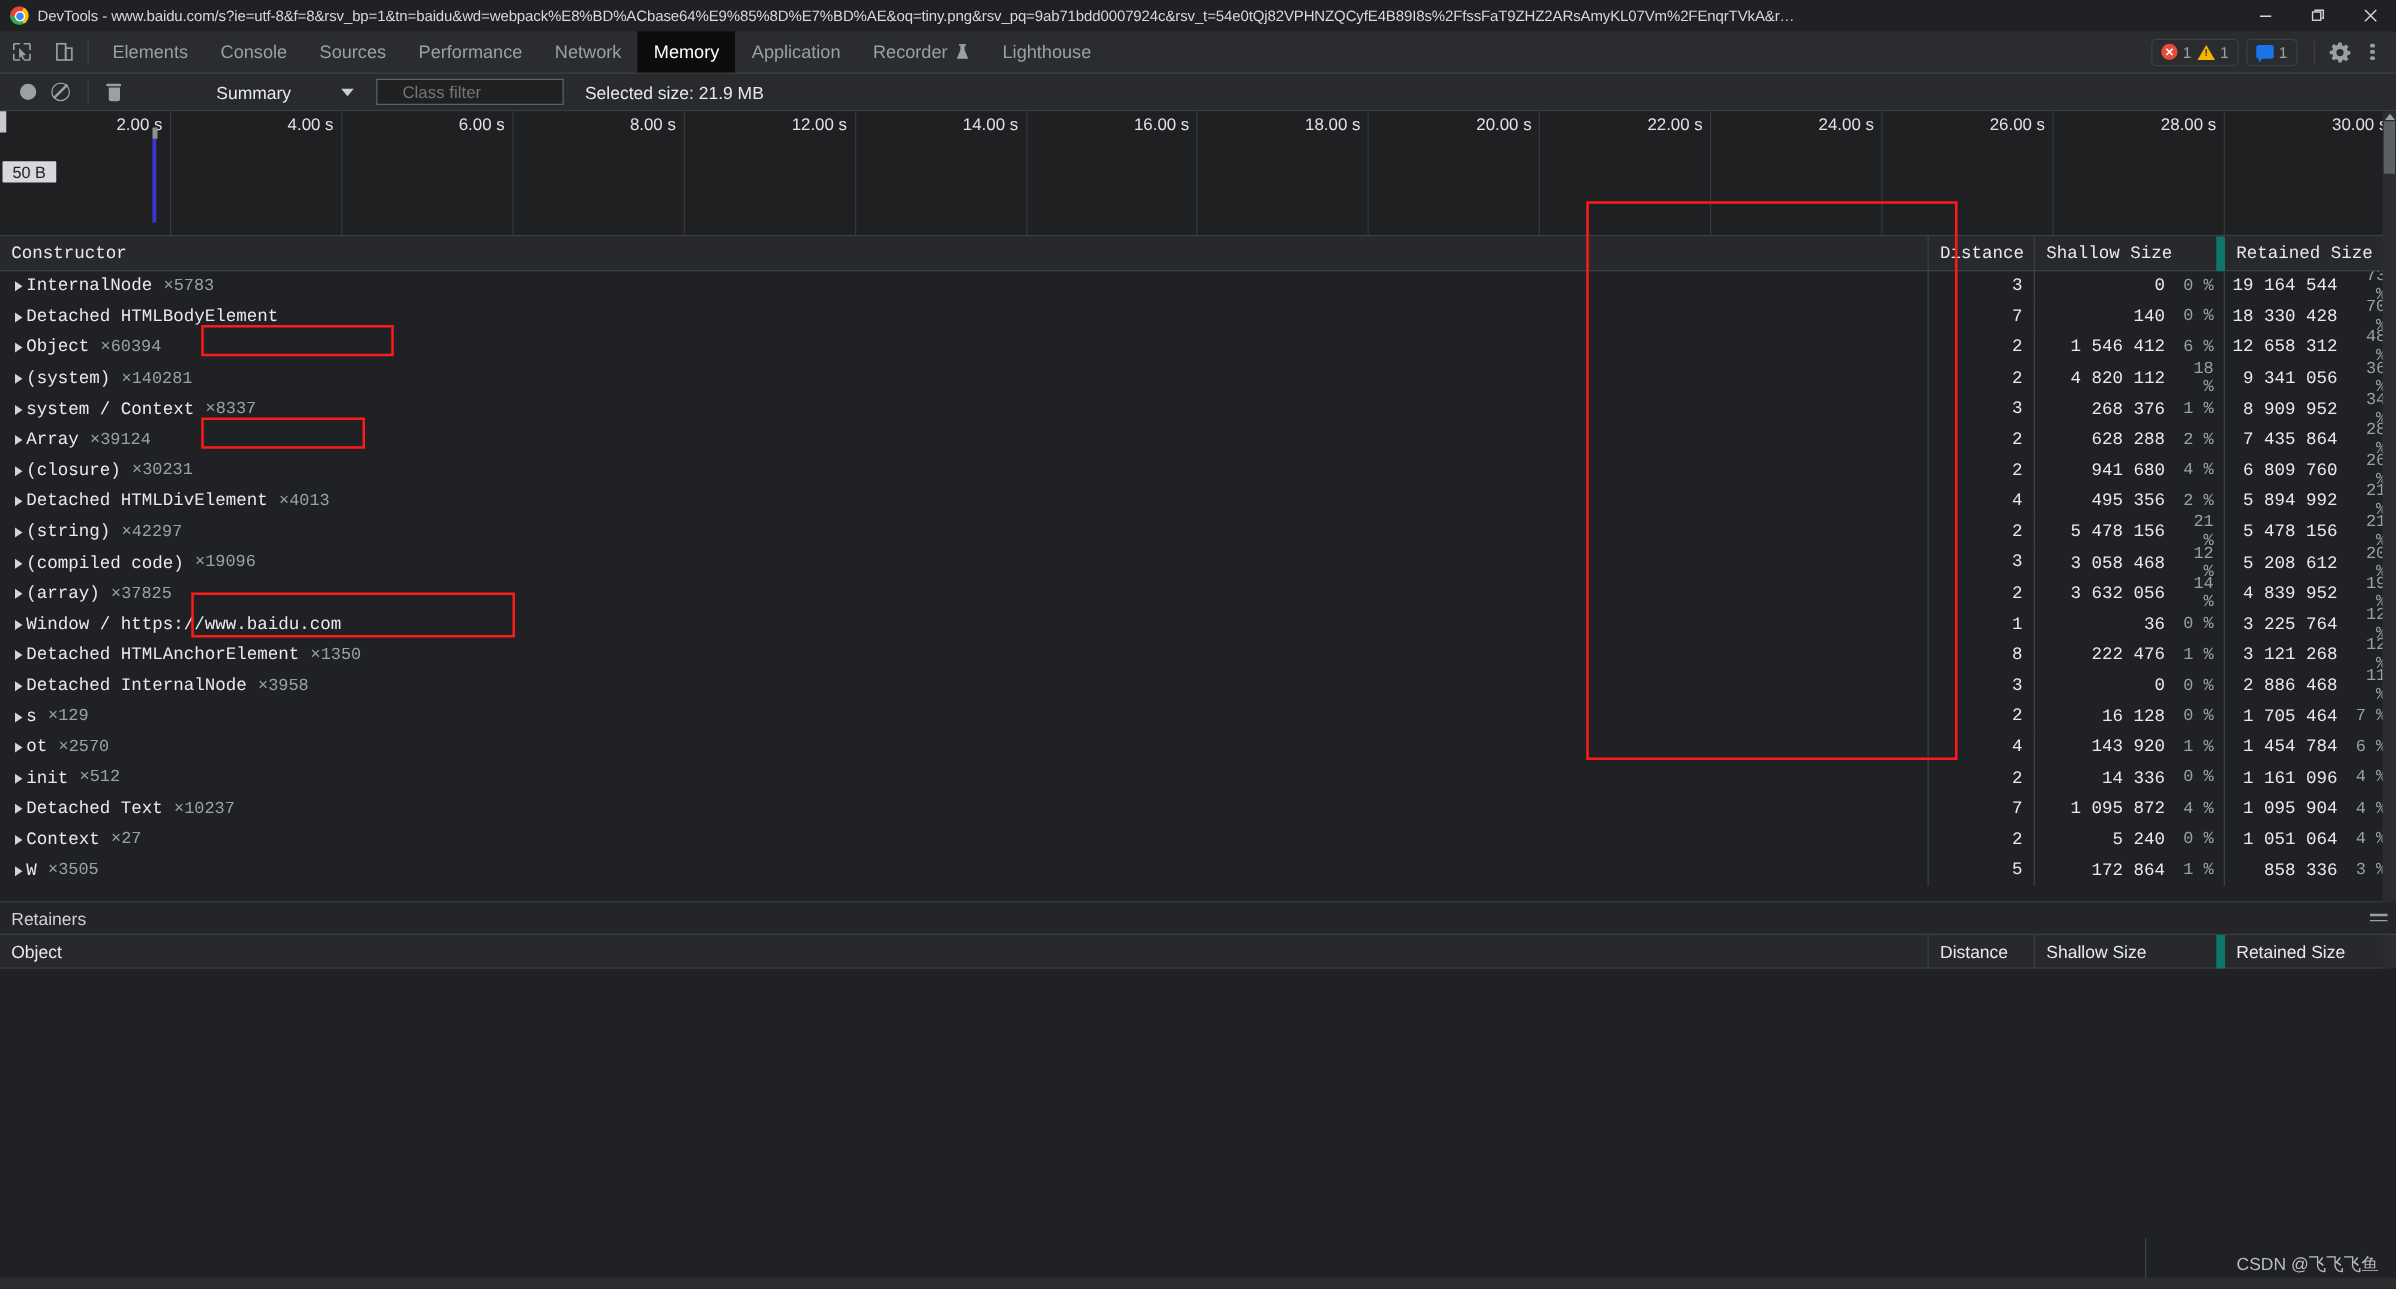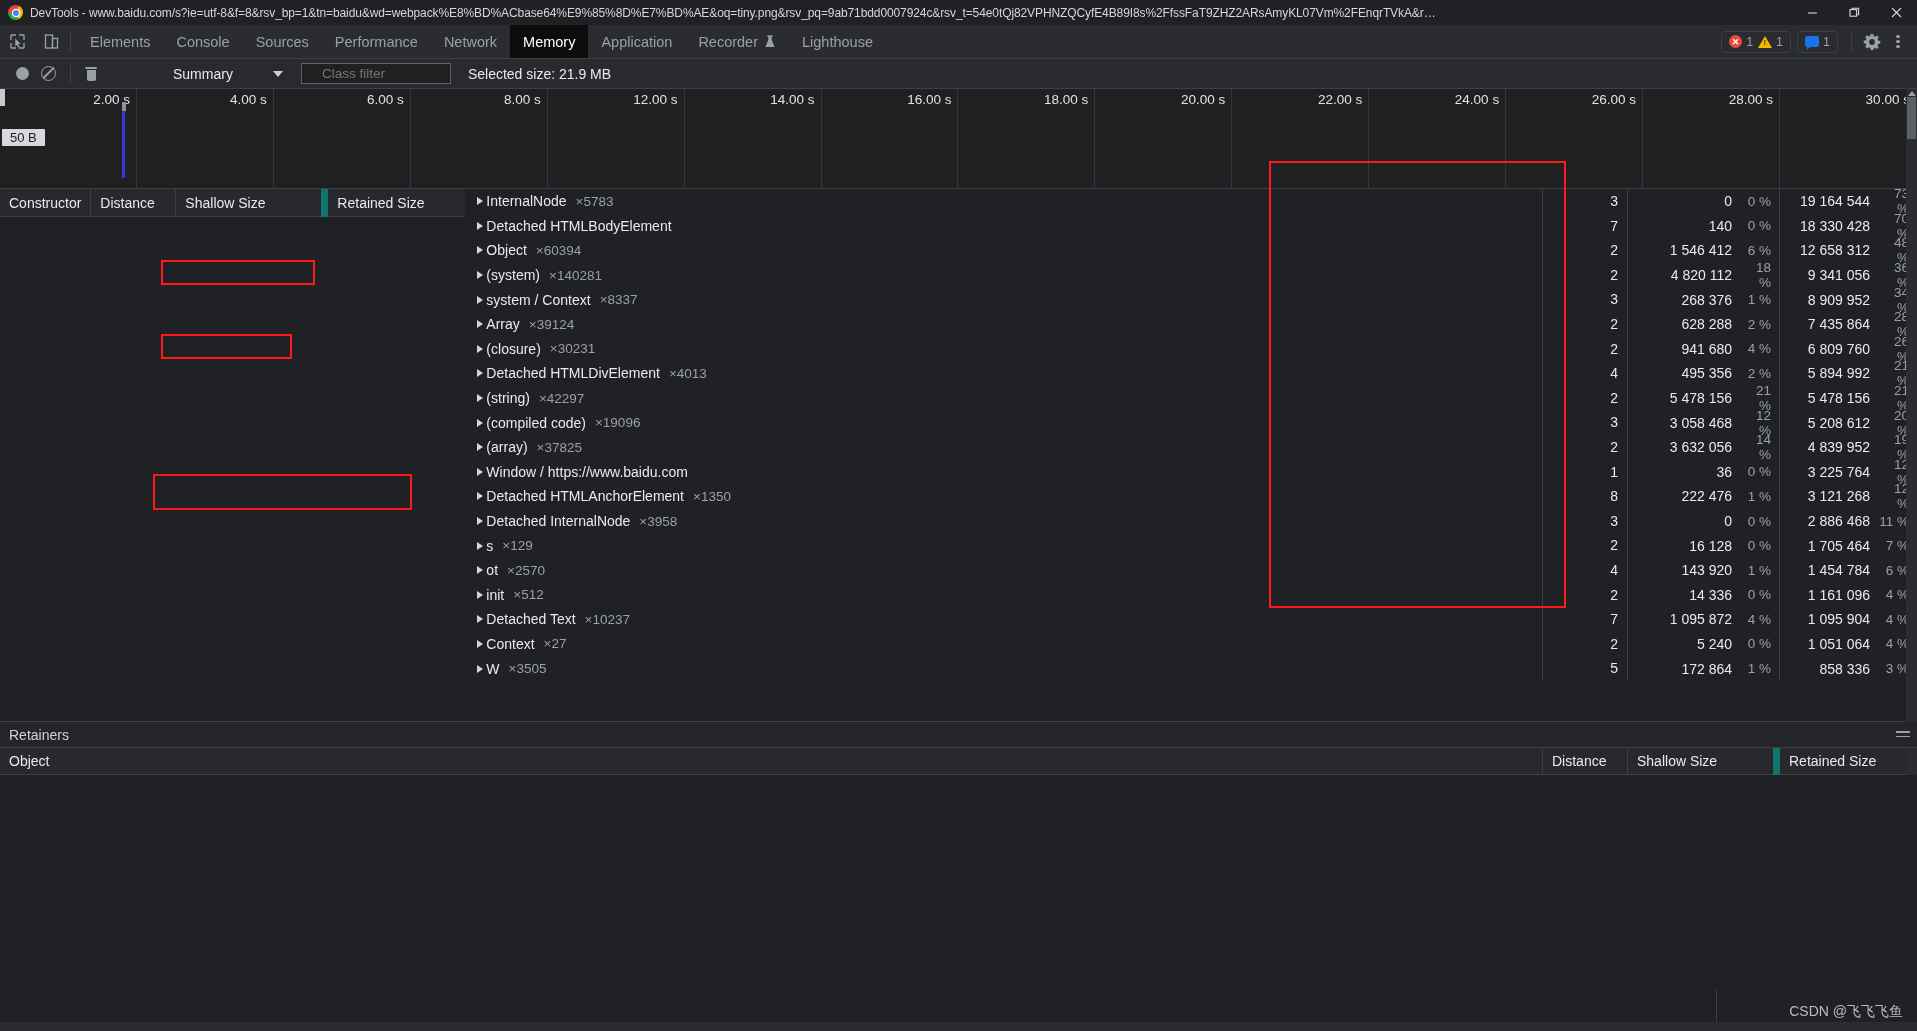--- a/index.html
+++ b/index.html
@@ -131,7 +131,7 @@
             padding:1px 8px;border-radius:1px;}
 
   
-  .tbl{ flex:1 1 auto; display:flex; flex-direction:row; min-height:0; background:#202124;}
+  .tbl{ flex:1 1 auto; display:flex; flex-direction:column; min-height:0; background:#202124;font-family:Liberation Mono, monospace;}
   .thead{ display:flex; height:28px; align-items:center; background:#28292c;
           border-bottom:1px solid #3c4043; font-size:14px; color:#e8eaed;}
   .th{ padding:0 9px; display:flex; align-items:center; height:28px;}

